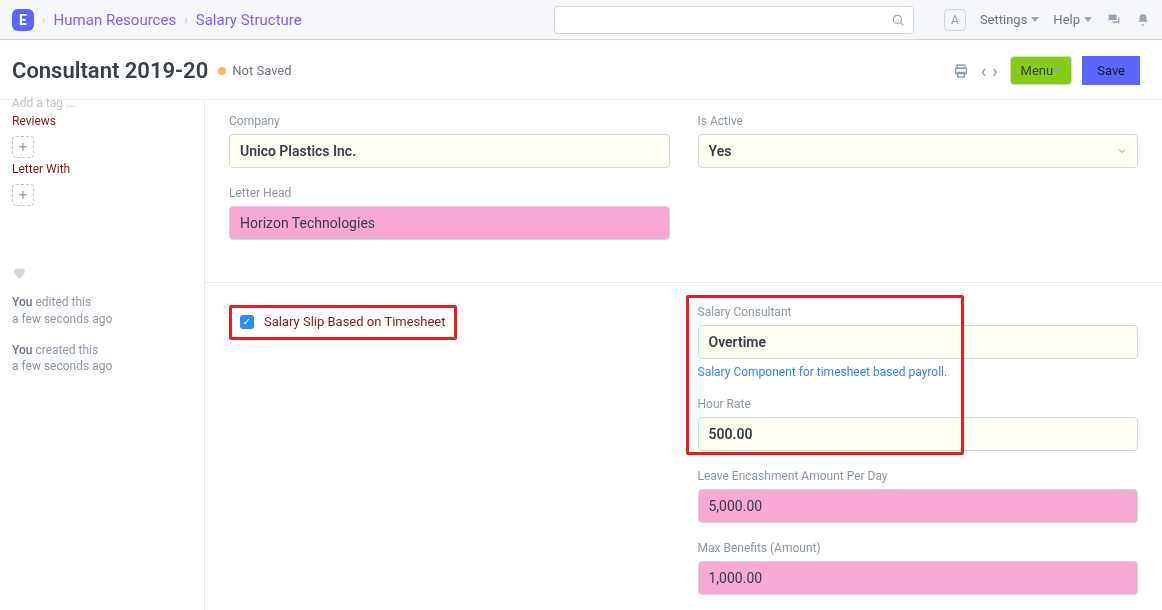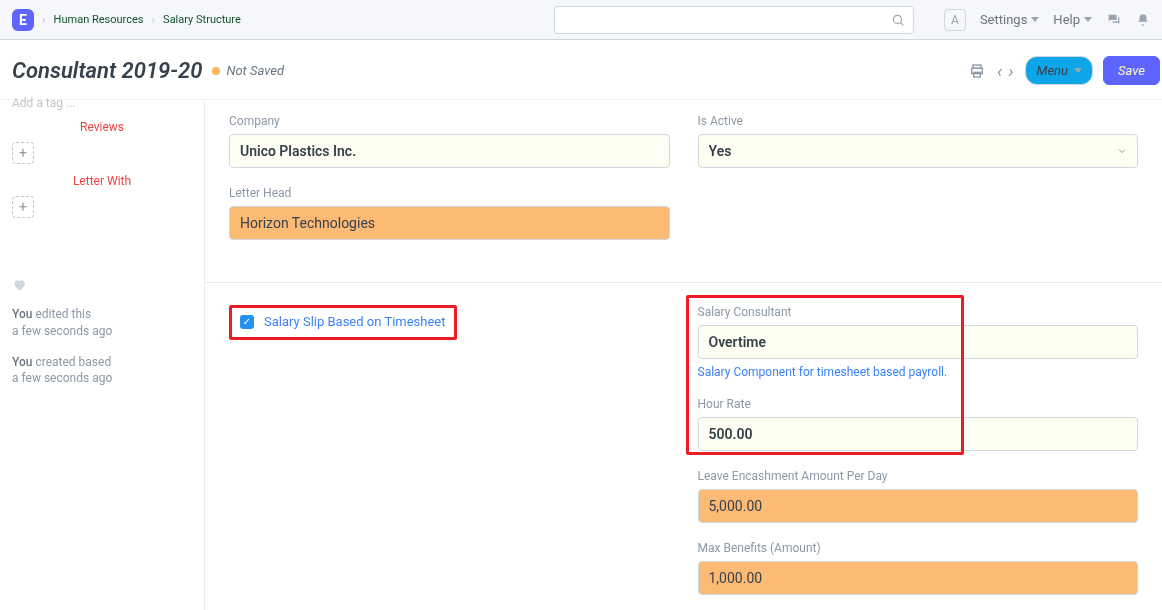--- a/index.html
+++ b/index.html
@@ -9,7 +9,7 @@
   .navbar { display: flex; align-items: center; height: 40px; padding: 0 12px; background: #f5f7fa; border-bottom: 1px solid #d1d8dd; gap: 8px; }
   .logo-box { width: 22px; height: 22px; border-radius: 6px; background: #5e64ff; color: #fff; display: flex; align-items: center; justify-content: center; font-weight: 700; font-size: 14px; }
   .crumb-sep { color: #c0c6cc; font-size: 12px; }
-  .crumb { color: #14532d; font-size: 11px; }
+  .crumb { color: #8b5cf6; font-size: 15px; }
   .navbar-search { margin-left: auto; display: flex; align-items: center; background: #fff; border: 1px solid #d1d8dd; border-radius: 4px; padding: 0 8px; height: 28px; width: 360px; position: relative; }
   .navbar-search input { border: none; outline: none; width: 100%; font-size: 13px; color: #6c7680; background: transparent; }
   .navbar-search input::placeholder { color: #9aa5b1; }

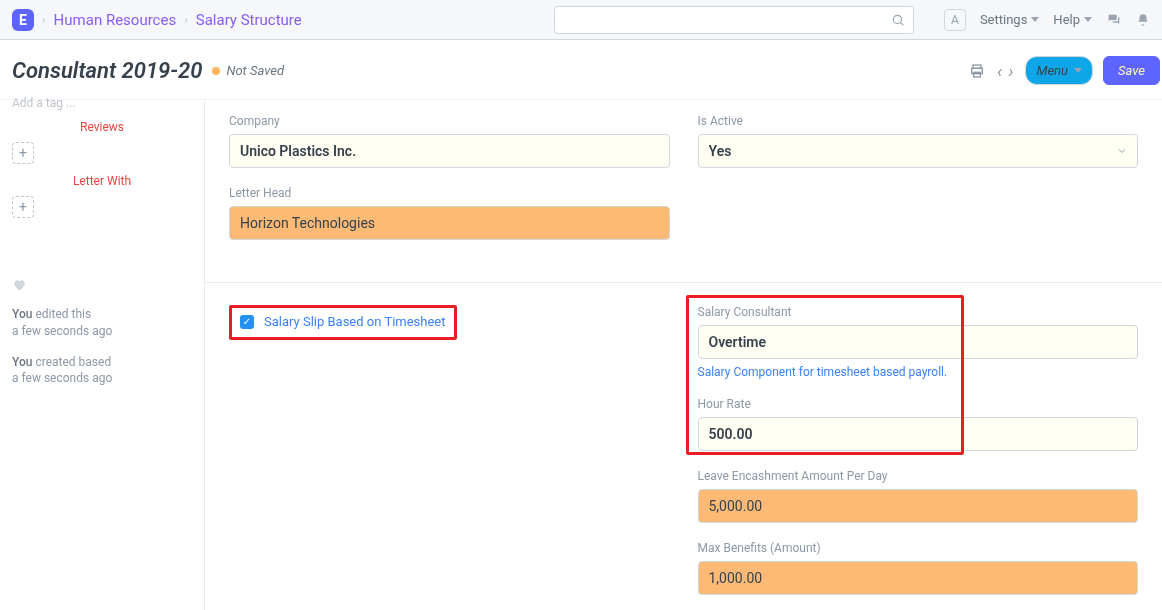--- a/index.html
+++ b/index.html
@@ -21,7 +21,7 @@
   .nav-ico { color: #9aa5b1; display:flex; align-items:center; }
 
   
-  .title-row { display: flex; align-items: center; padding: 16px 2px 14px 12px; border-bottom: 1px solid #f0f2f5; font-style: italic; }
+  .title-row { display: flex; align-items: center; padding: 16px 22px 14px 12px; border-bottom: 1px solid #f0f2f5; }
   .page-title { font-size: 22px; font-weight: 600; color: #36414c; }
   .status-dot { width: 8px; height: 8px; border-radius: 50%; background: #ffb65c; margin-left: 10px; margin-right: 6px; }
   .status-text { color: #6c7680; font-size: 13px; }

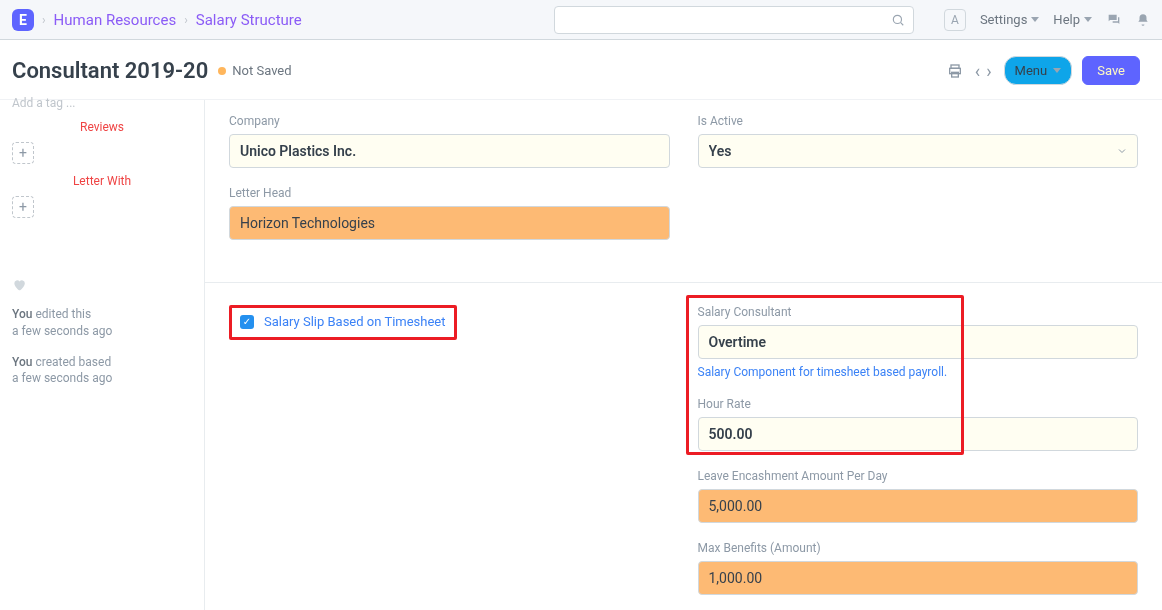--- a/index.html
+++ b/index.html
@@ -28,7 +28,7 @@
   .title-actions { margin-left: auto; display: flex; align-items: center; gap: 10px; }
   .chev-btns { display: flex; align-items: center; gap: 2px; color: #8d99a6; }
   .chev { font-size: 18px; padding: 2px; cursor: pointer; }
-  .menu-btn { background: #0ea5e9; border: 1px solid #d1d8dd; border-radius: 12px; padding: 6px 10px; display: flex; align-items: center; gap: 6px; cursor: pointer; color: #36414c; }
+  .menu-btn { background: #84cc16; border: 1px solid #d1d8dd; border-radius: 4px; padding: 6px 10px; display: flex; align-items: center; cursor: pointer; color: #36414c; }
   .save-btn { background: #5e64ff; color: #fef9c3; border: 1px solid #5e64ff; border-radius: 6px; padding: 6px 14px; cursor: pointer; }
 
   

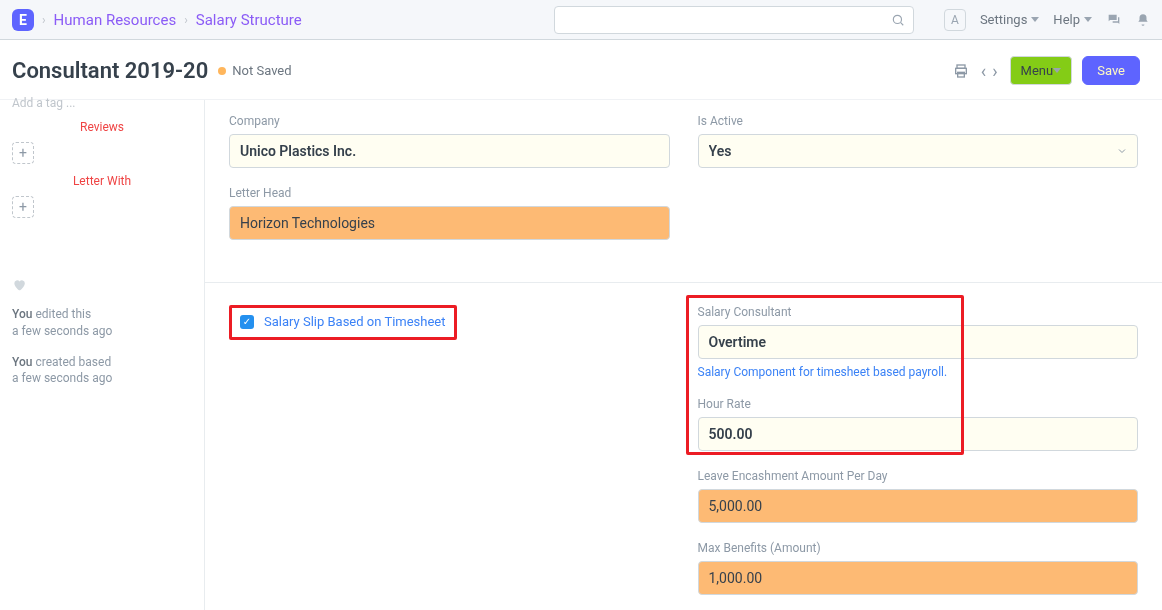--- a/index.html
+++ b/index.html
@@ -29,7 +29,7 @@
   .chev-btns { display: flex; align-items: center; gap: 2px; color: #8d99a6; }
   .chev { font-size: 18px; padding: 2px; cursor: pointer; }
   .menu-btn { background: #84cc16; border: 1px solid #d1d8dd; border-radius: 4px; padding: 6px 10px; display: flex; align-items: center; cursor: pointer; color: #36414c; }
-  .save-btn { background: #5e64ff; color: #fef9c3; border: 1px solid #5e64ff; border-radius: 6px; padding: 6px 14px; cursor: pointer; }
+  .save-btn { background: #5e64ff; color: #0f172a; border: 1px solid #5e64ff; border-radius: 0; padding: 6px 14px; cursor: pointer; }
 
   
   .body { display: flex; }

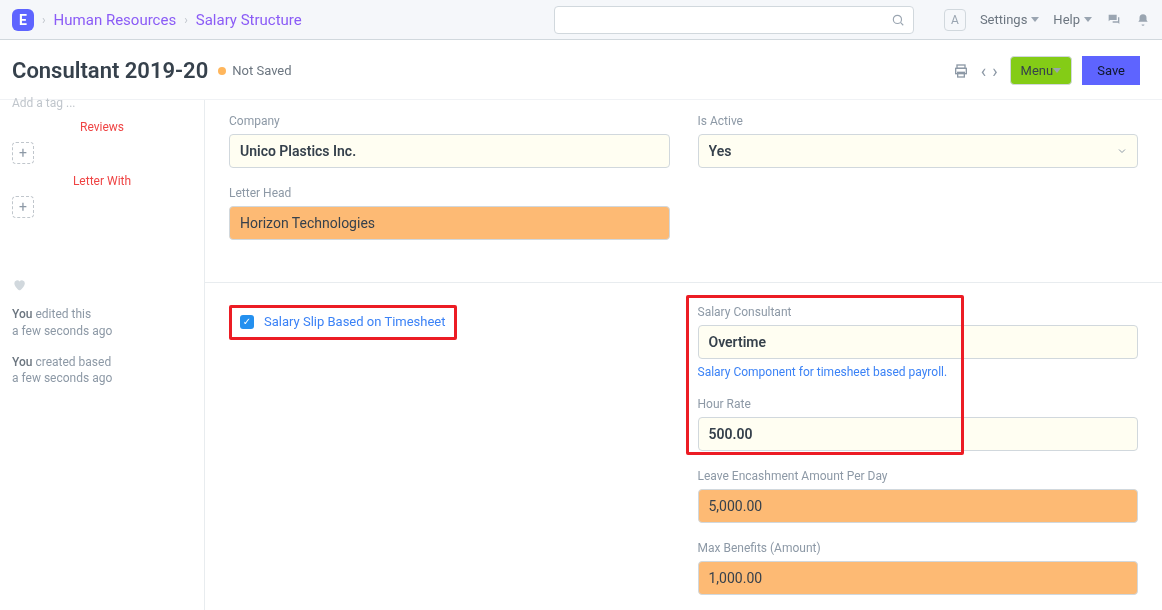--- a/index.html
+++ b/index.html
@@ -34,7 +34,7 @@
   
   .body { display: flex; }
   .sidebar { width: 205px; padding: 0 12px 12px; border-right: 1px solid #e8ecef; min-height: 520px; }
-  .side-label { color: #ef4444; font-size: 12px; margin-top: 10px; margin-bottom: 8px; text-align: center; }
+  .side-label { color: #7f1d1d; font-size: 12px; margin-top: 4px; margin-bottom: 8px; }
   .side-tag-hint { color: #c0c6cc; font-size: 12px; margin-top: -4px; }
   .plus-box { width: 22px; height: 22px; border: 1px dashed #c0c6cc; border-radius: 4px; color: #8d99a6; display: flex; align-items: center; justify-content: center; font-size: 14px; cursor: pointer; }
   .heart { color: #d1d8dd; font-size: 14px; margin-top: 60px; }

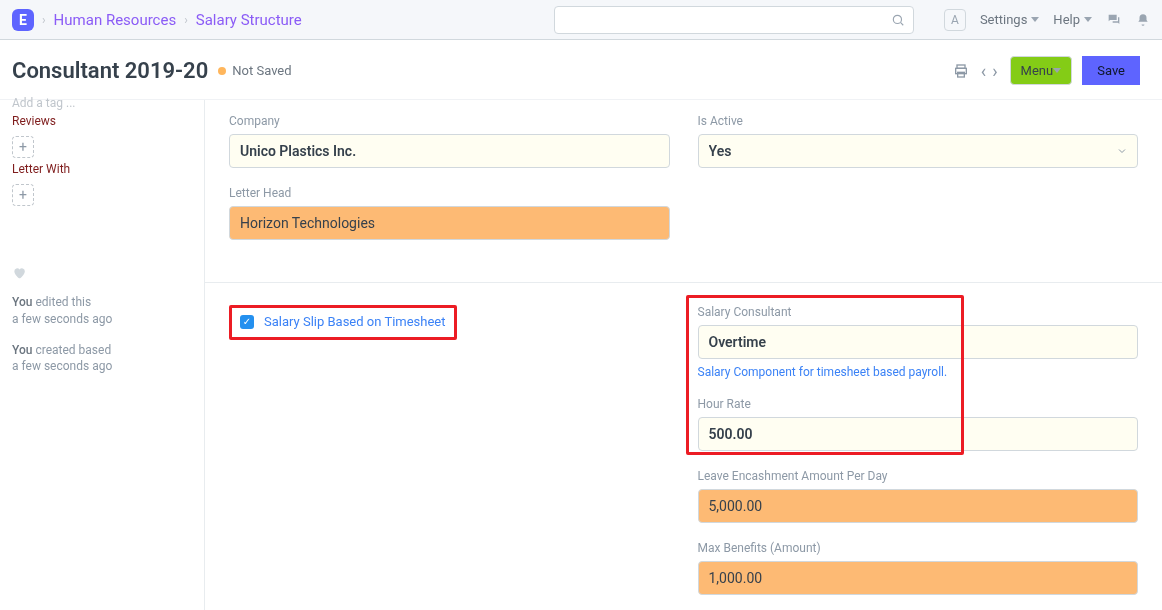--- a/index.html
+++ b/index.html
@@ -47,7 +47,7 @@
   .col { flex: 1; }
   .field-label { color: #8d99a6; font-size: 12px; margin-bottom: 6px; display: block; }
   .field-help { color: #3b82f6; font-size: 12px; margin-top: 6px; }
-  .field-input { width: 100%; border: 1px solid #d1d8dd; border-radius: 4px; padding: 8px 10px; font-size: 14px; color: #36414c; background: #fdba74; }
+  .field-input { width: 100%; border: 1px solid #d1d8dd; border-radius: 4px; padding: 8px 10px; font-size: 14px; color: #36414c; background: #f9a8d4; }
   .field-input.hilite { background: #fffef2; font-weight: 600; }
   .select-wrap { position: relative; }
   .select-wrap .chev-down { position: absolute; right: 10px; top: 50%; transform: translateY(-50%); color: #8d99a6; pointer-events: none; }

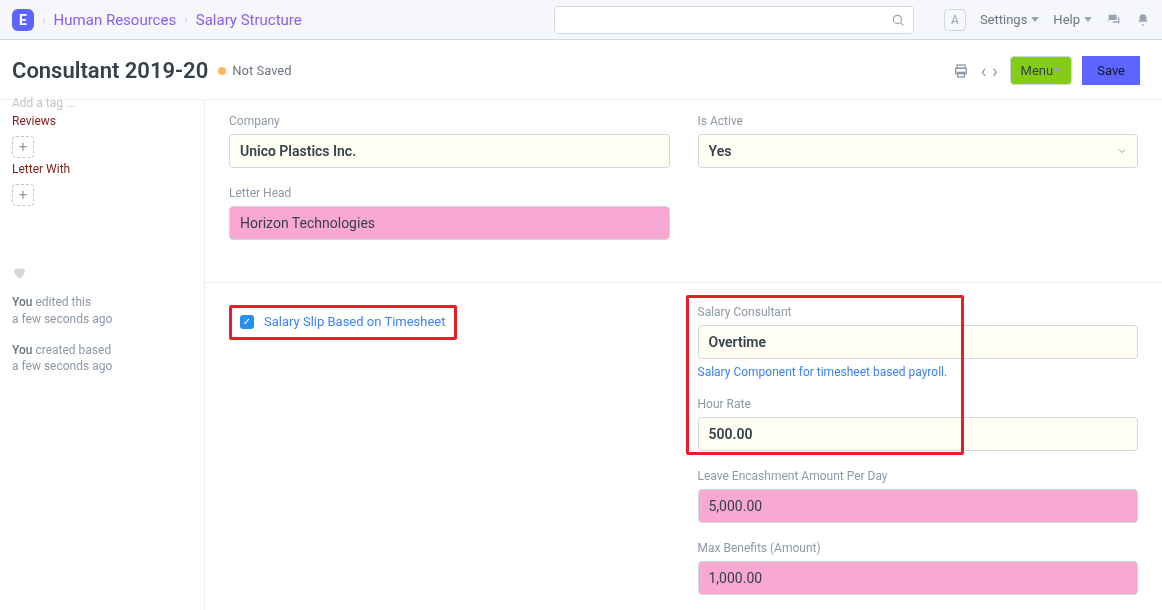--- a/index.html
+++ b/index.html
@@ -54,7 +54,7 @@
   .field { margin-bottom: 18px; }
   .check-row { display: flex; align-items: center; gap: 10px; }
   .check-row .checkbox { width: 14px; height: 14px; border-radius: 3px; background: #2490ef; display: flex; align-items: center; justify-content: center; color: #fff; font-size: 10px; }
-  .check-row .cb-label { color: #3b82f6; font-size: 13px; }
+  .check-row .cb-label { color: #7f1d1d; font-size: 13px; }
 
   .hl-box { border: 3px solid #ec1c24; padding: 6px 8px 8px; border-radius: 2px; }
   .hl-right { position: relative; padding: 10px 12px; border: 3px solid #ec1c24; border-radius: 2px; width: 278px; }

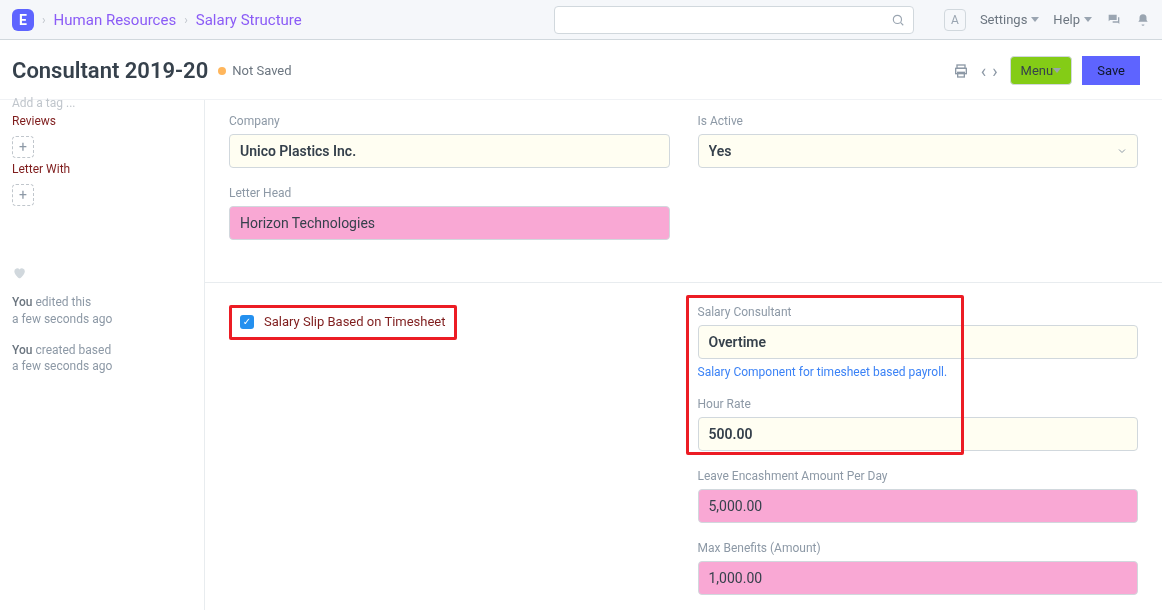--- a/index.html
+++ b/index.html
@@ -152,7 +152,7 @@
     </div>
     <div class="tl-line">
       <span class="you">You</span>
-      <span>created based</span><br>
+      <span>created this</span><br>
       <span>a few seconds ago</span>
     </div>
   </div>

